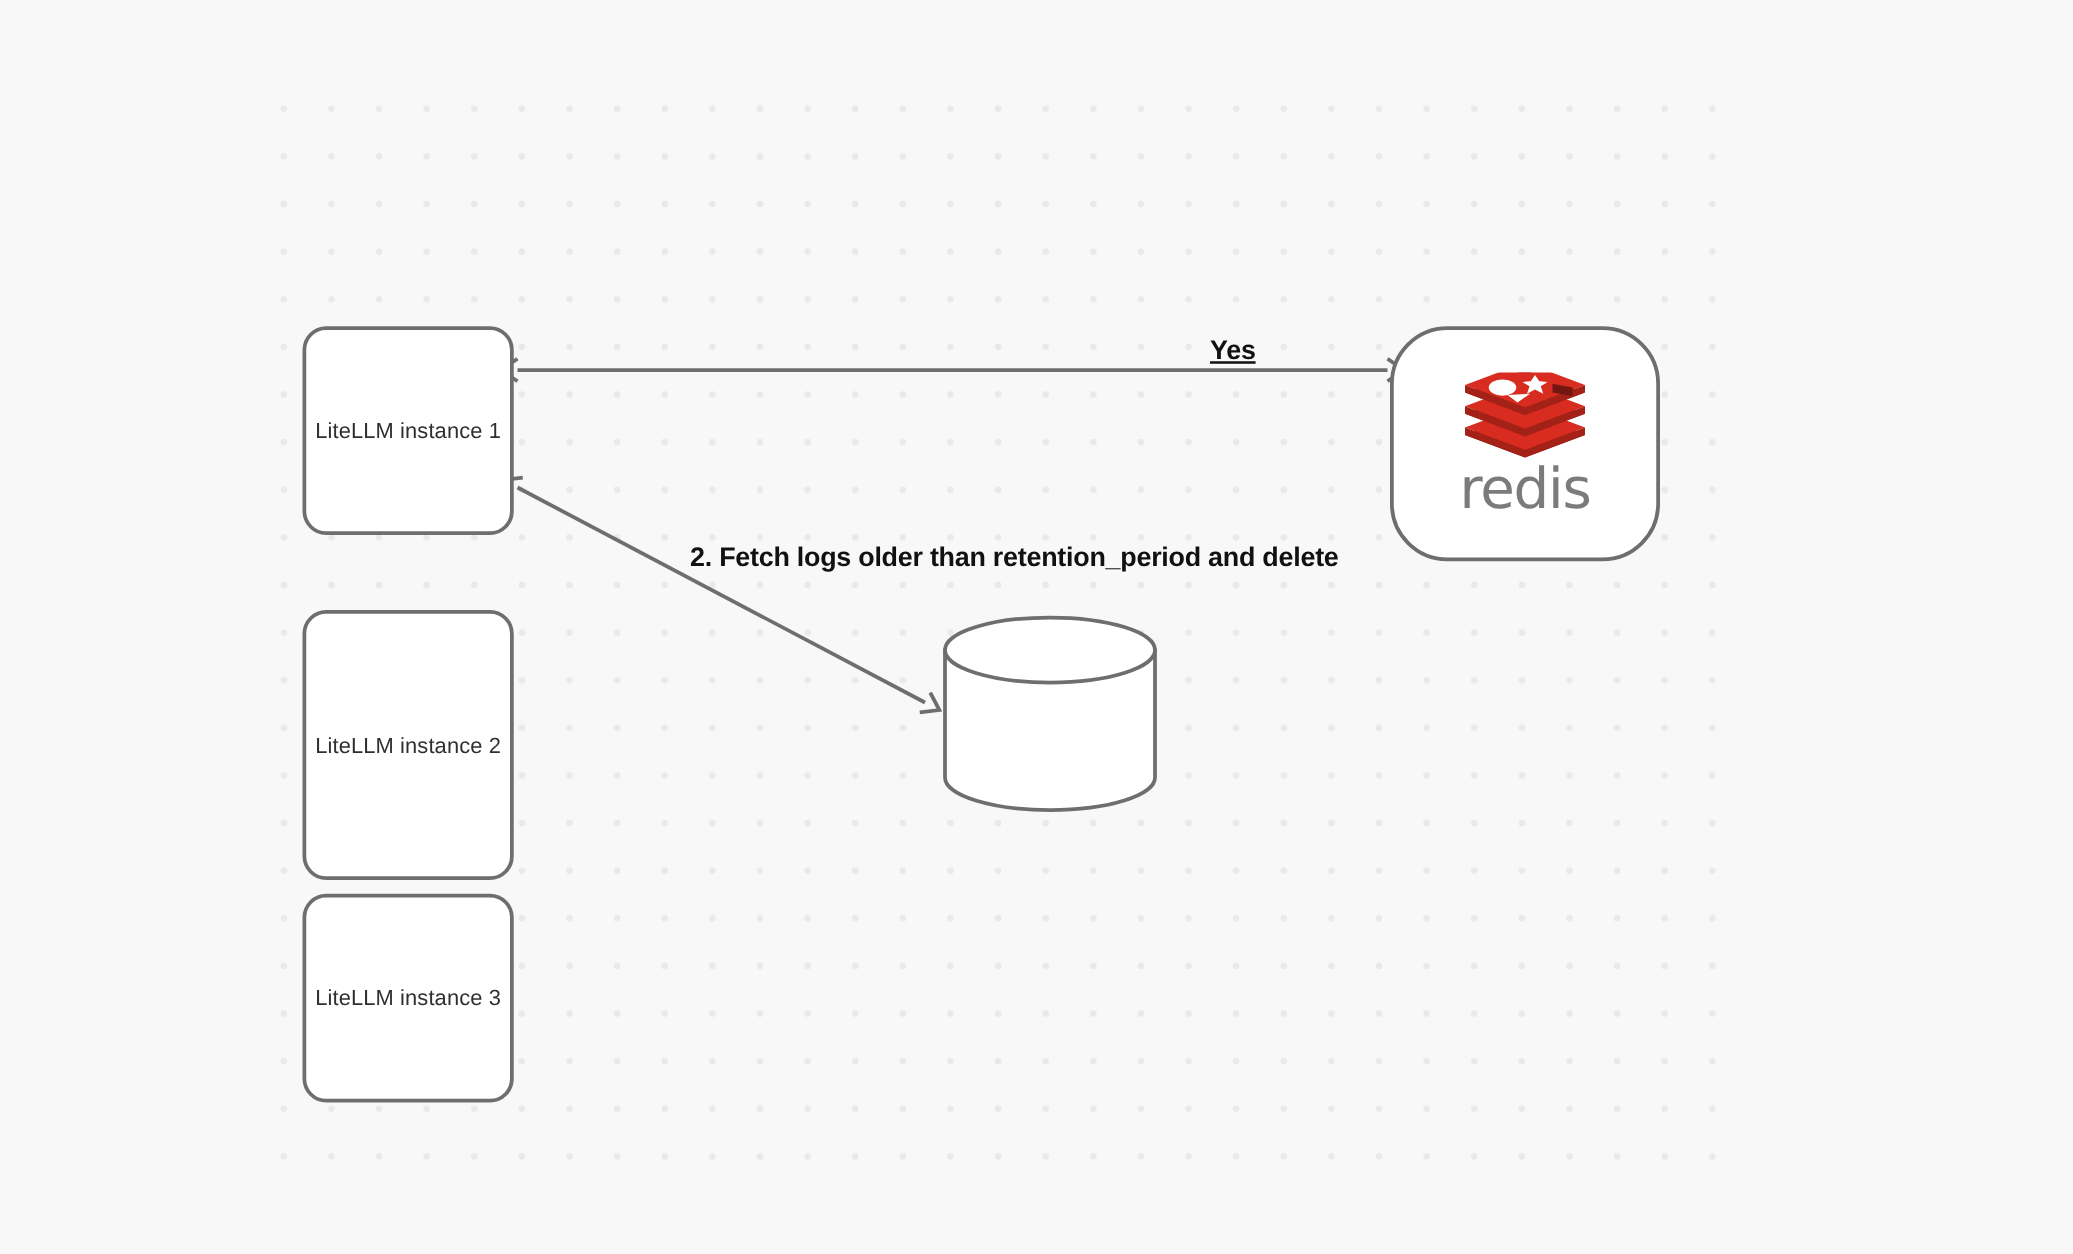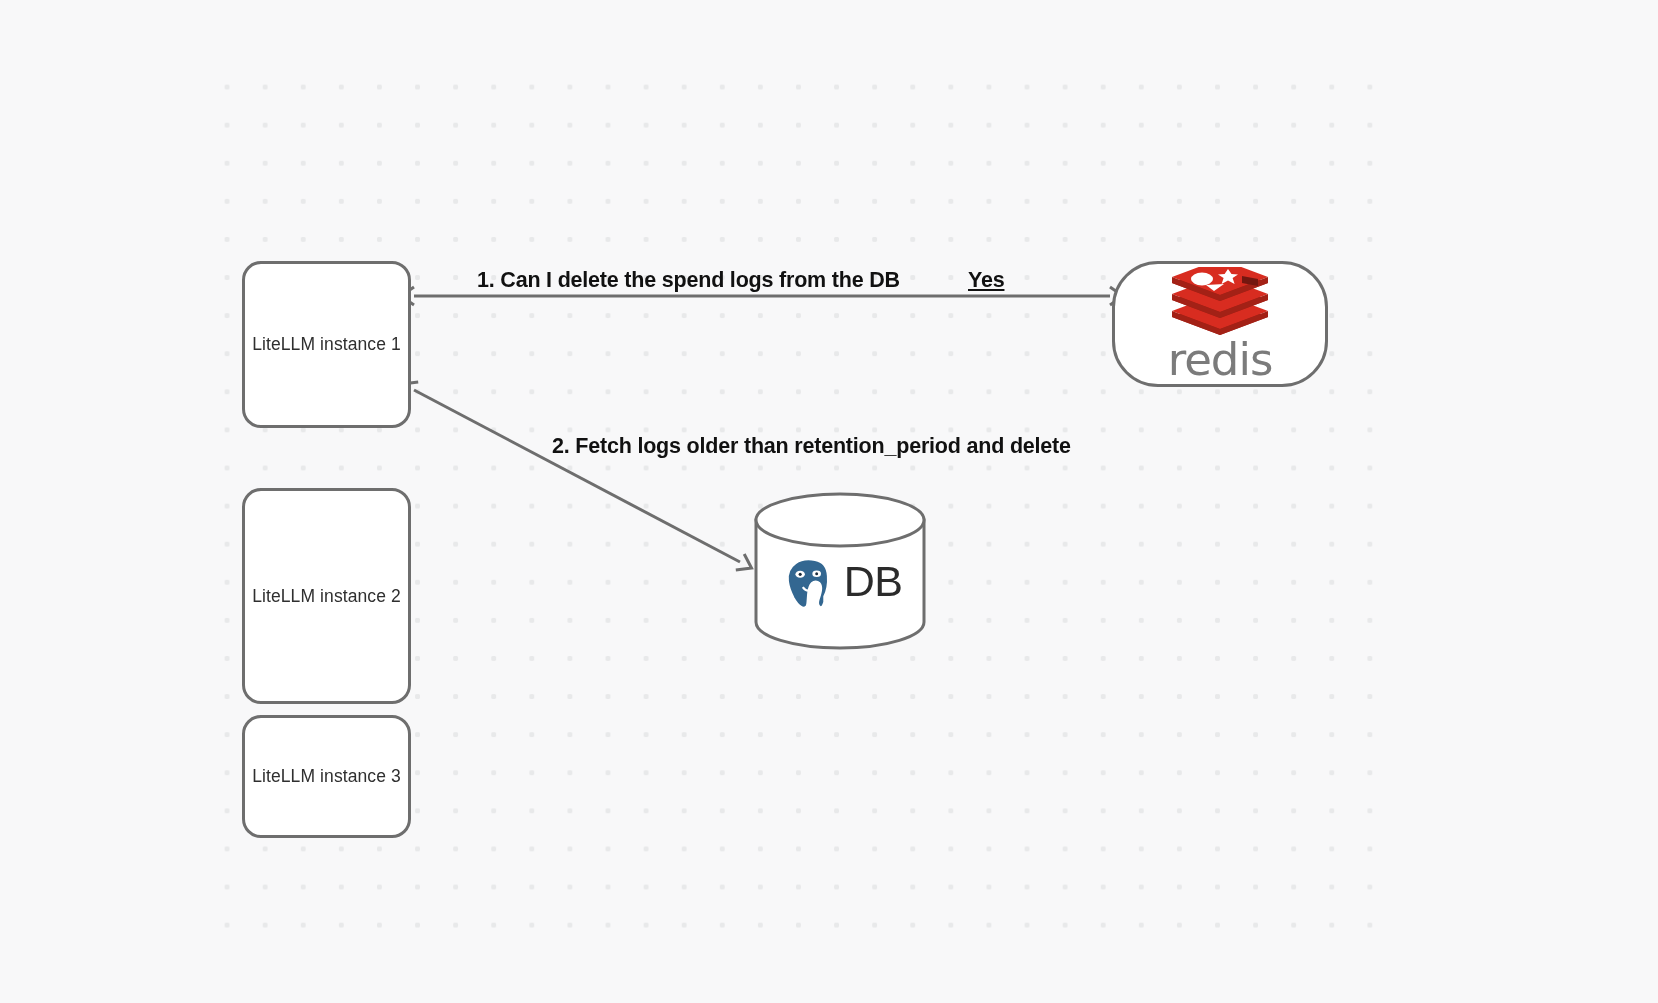--- a/index.html
+++ b/index.html
@@ -251,7 +251,6 @@
     </div>
   </div>
 
-  <div class="edge-label" id="label-step-1">1.  Can I delete the spend logs from the DB</div>
 
   <div class="edge-label" id="label-step-1-yes">Yes</div>
 

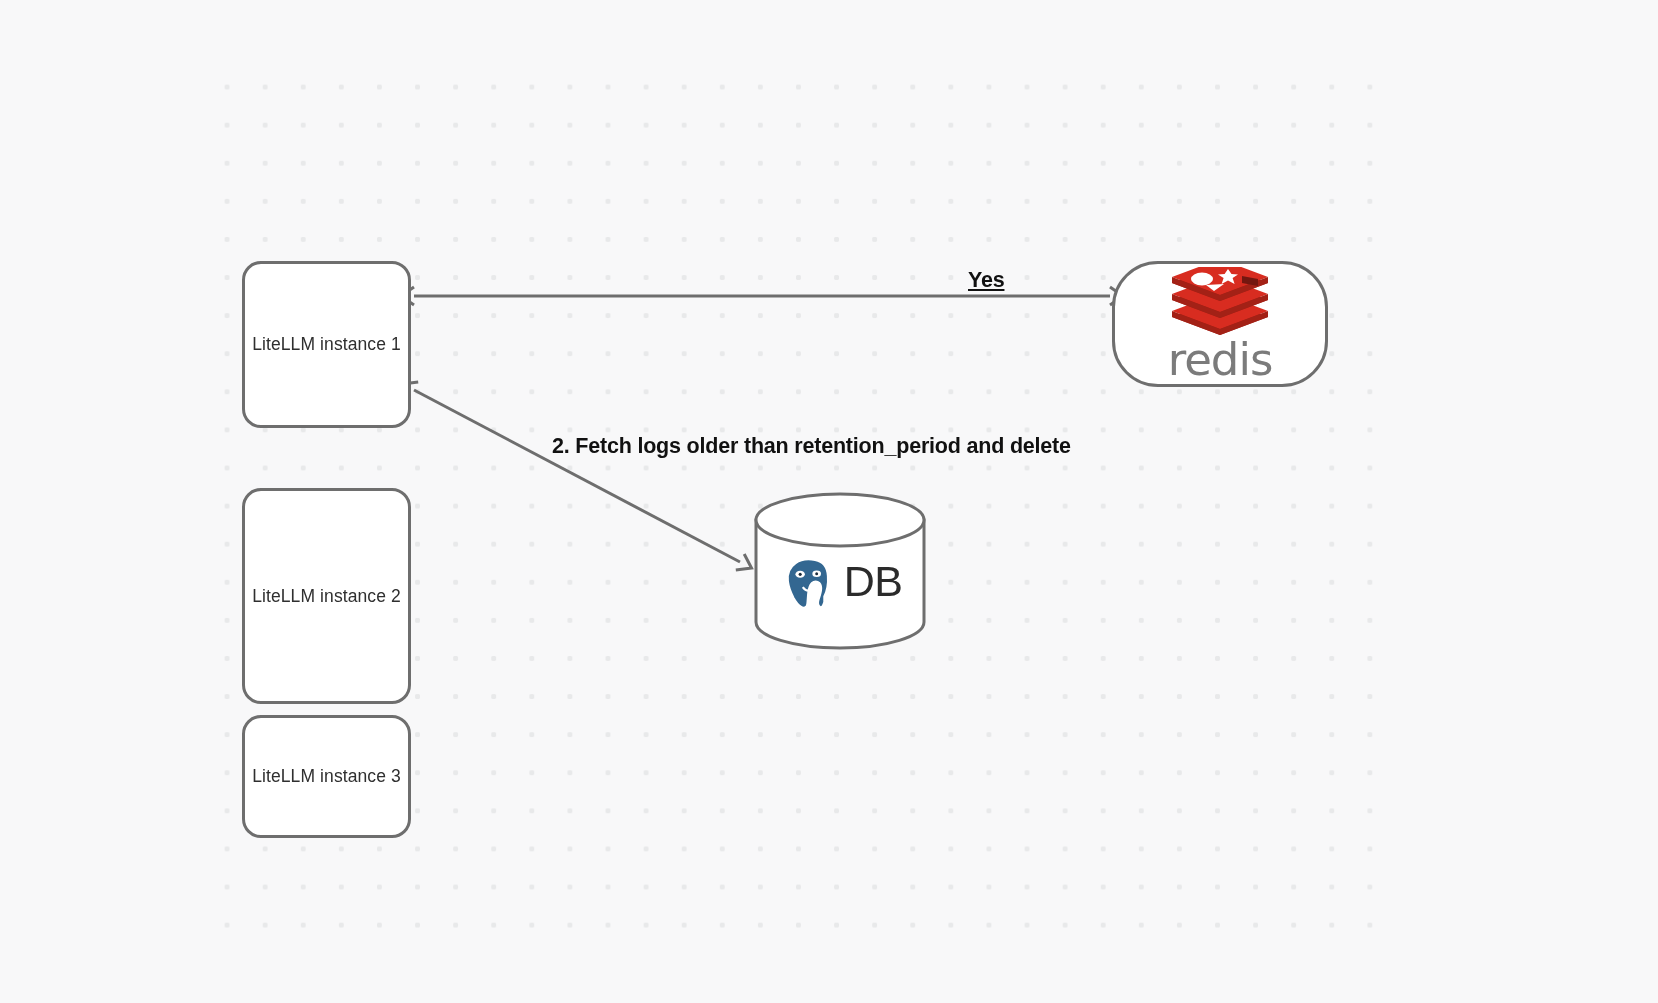--- a/index.html
+++ b/index.html
@@ -73,7 +73,7 @@
     left: 1112px;
     top: 261px;
     width: 216px;
-    height: 126px;
+    height: 188px;
     background: #ffffff;
     border: 3px solid #6e6e6e;
     border-radius: 46px;

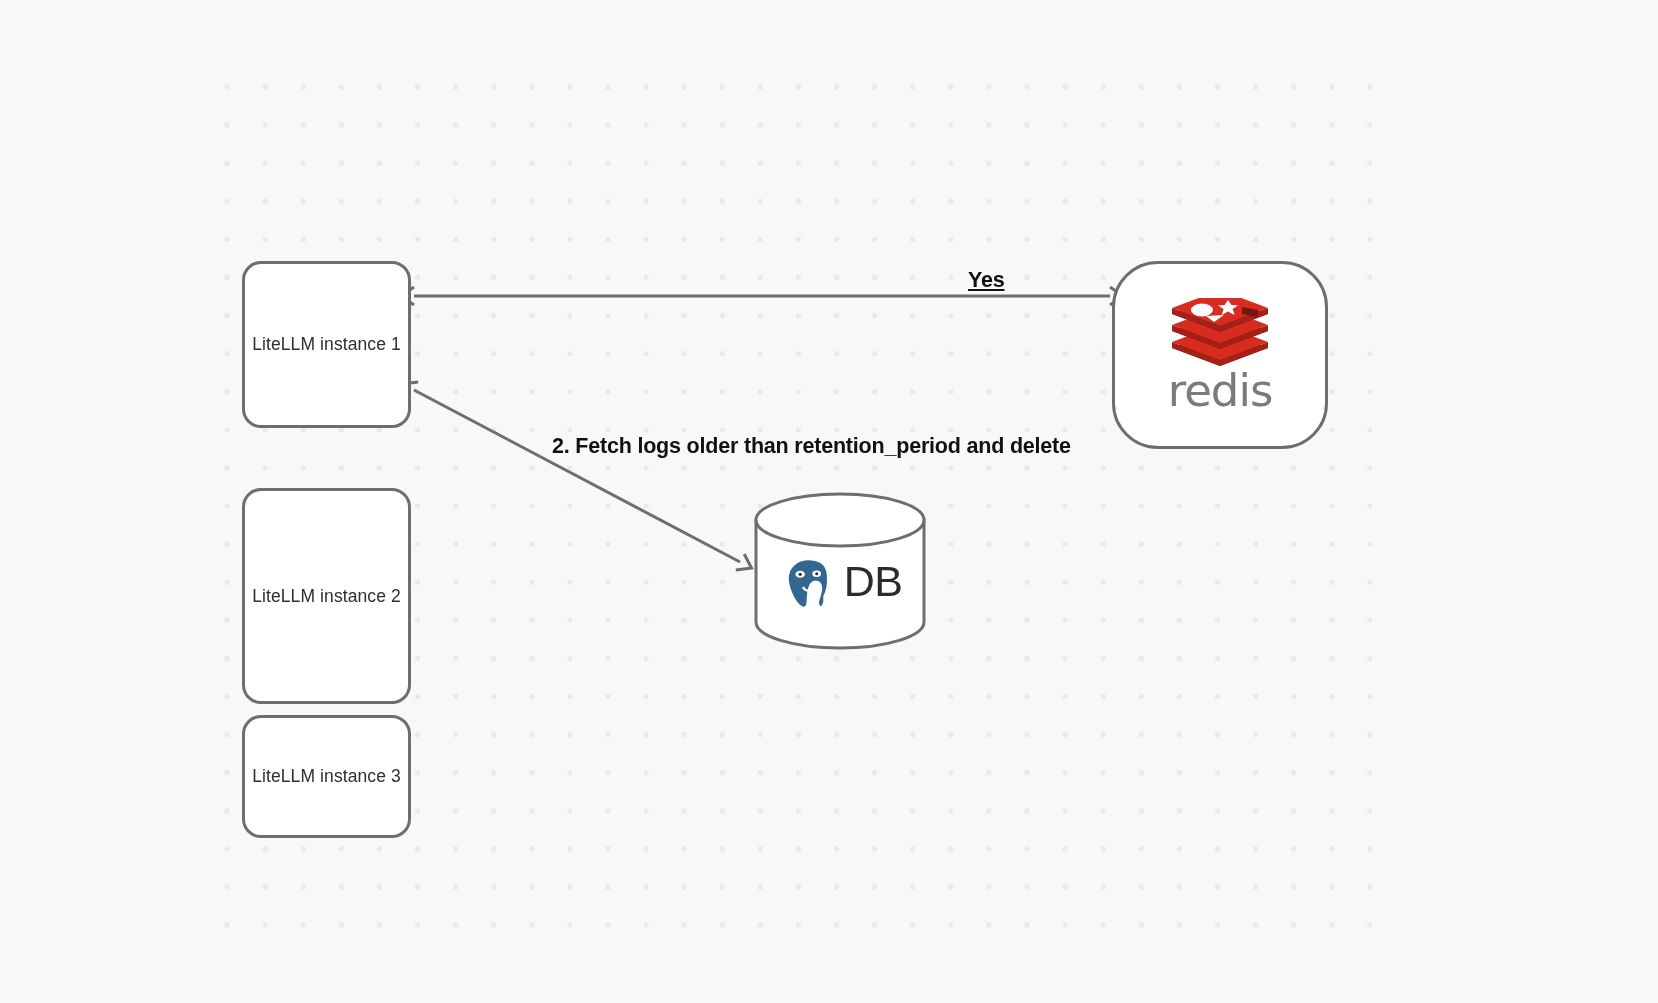--- a/index.html
+++ b/index.html
@@ -218,37 +218,6 @@
       <path d="M3,28 L3,130 A84,26 0 0 0 171,130 L171,28 Z" fill="#ffffff" stroke="#6e6e6e" stroke-width="3"></path>
       <ellipse cx="87" cy="28" rx="84" ry="26" fill="#ffffff" stroke="#6e6e6e" stroke-width="3"></ellipse>
     </svg>
-    <div class="db-logo-row">
-      <svg class="pg-elephant" viewBox="0 0 64 64">
-        <g stroke="#ffffff" stroke-width="6.5" stroke-linejoin="round" stroke-linecap="round" fill="none">
-          <path d="M45,47 C48,41 49,34 48.5,27 C48,19 44,13 36,11.5
-                   C29,10.2 22,11 17,14.5 C11,18.6 8.5,25 9.5,32.5
-                   C10.3,38.6 12.6,44 15,48.5"></path>
-          <path d="M21,50 C20,54 20.5,57 23,57.5 C25.5,58 26.5,55.5 26.5,52.5"></path>
-          <path d="M39,50.5 C40.5,54.5 39.5,57.5 37,57.5"></path>
-          <path d="M30,27 C30,33 30,39 28.5,44"></path>
-        </g>
-        <g fill="#336791" stroke="#ffffff" stroke-width="2.2" stroke-linejoin="round">
-          <path d="M45,47 C48,41 49,34 48.5,27 C48,19 44,13 36,11.5
-                   C29,10.2 22,11 17,14.5 C11,18.6 8.5,25 9.5,32.5
-                   C10.3,38.6 12.6,44 15,48.5 C17,52 19,55 22,57
-                   C25,59 28,58 28.5,54.5 C29,51 29,47 29.5,43
-                   C30,39 31,36 33,34 C35,32 38,32 40,34
-                   C41.6,35.6 42,38 41.6,41 C41.2,44 40.2,47 39.2,50
-                   C38.4,53 38.6,56 40.6,57.2 C42.6,58.4 44,56 45,52.5 Z"></path>
-        </g>
-        <g fill="#ffffff">
-          <ellipse cx="21.5" cy="25.5" rx="4.6" ry="3.4"></ellipse>
-          <ellipse cx="37.5" cy="25" rx="4.2" ry="3.2"></ellipse>
-        </g>
-        <g fill="#1b2b3a">
-          <ellipse cx="21.5" cy="25.5" rx="1.5" ry="1.6"></ellipse>
-          <ellipse cx="37.5" cy="25" rx="1.4" ry="1.5"></ellipse>
-        </g>
-        <path d="M24,38 C26,41 29,42 32,41" fill="none" stroke="#ffffff" stroke-width="2"></path>
-      </svg>
-      <span class="db-text">DB</span>
-    </div>
   </div>
 
 

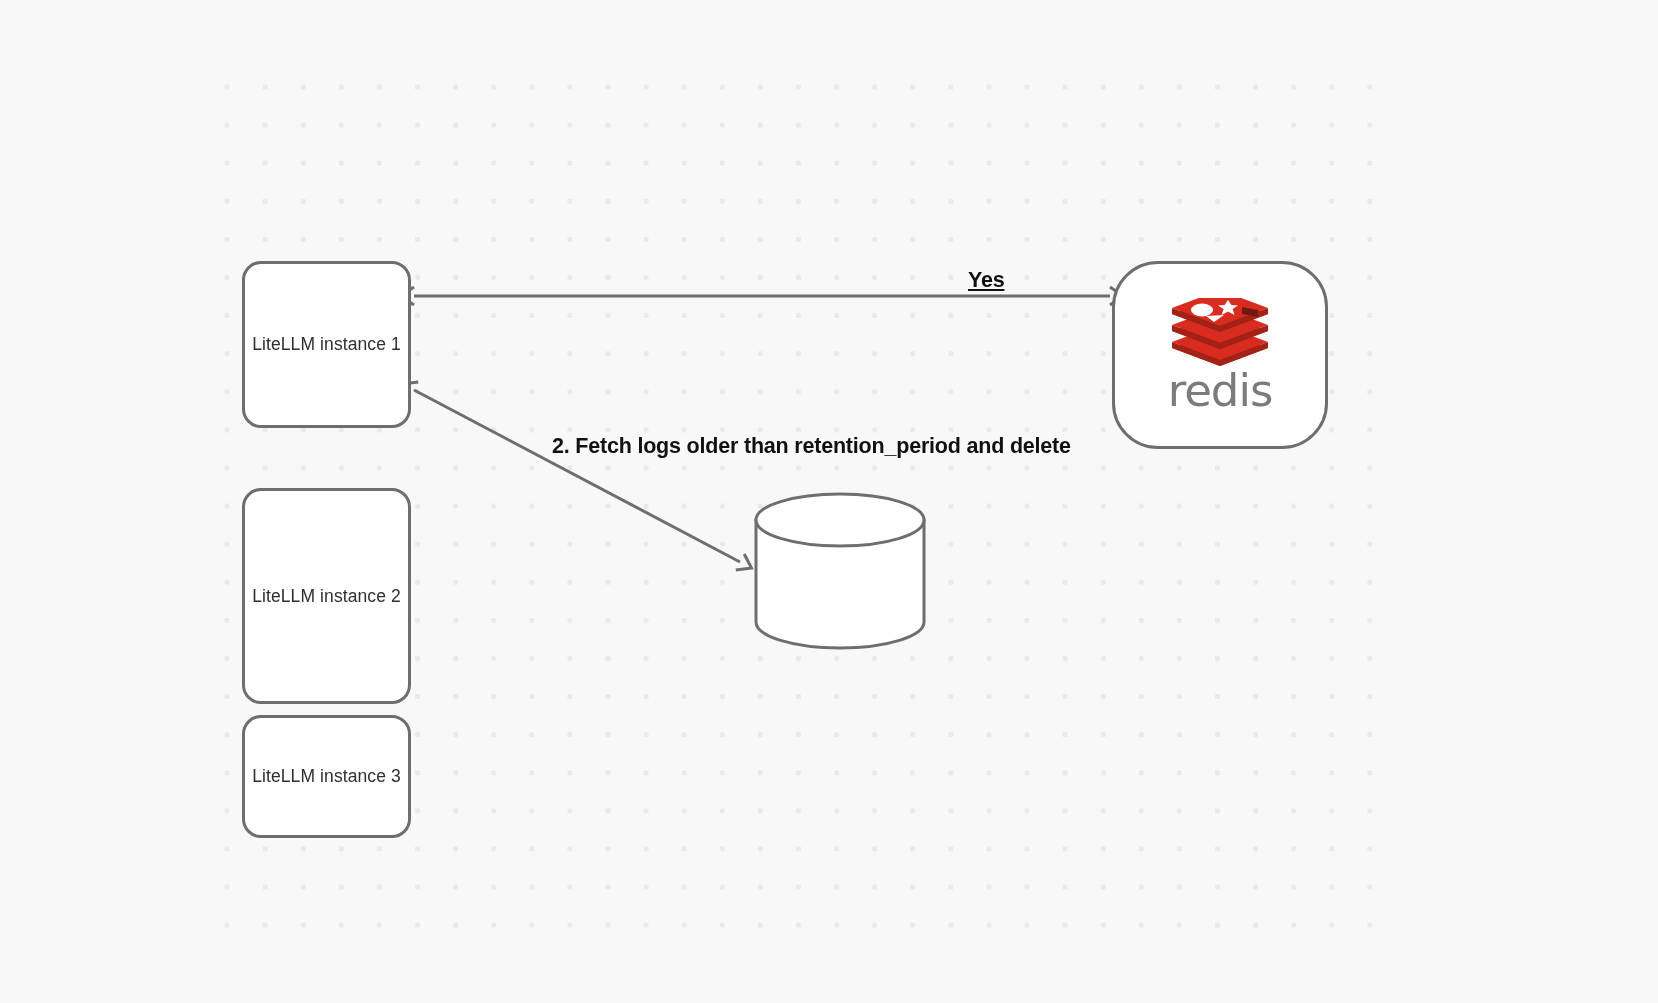--- a/index.html
+++ b/index.html
@@ -65,7 +65,7 @@
 
   #node-litellm-1 { left: 242px; top: 261px; width: 169px; height: 167px; }
   #node-litellm-2 { left: 242px; top: 488px; width: 169px; height: 216px; }
-  #node-litellm-3 { left: 242px; top: 715px; width: 169px; height: 123px; }
+  #node-litellm-3 { left: 242px; top: 715px; width: 169px; height: 167px; }
 
   
   #node-redis {

